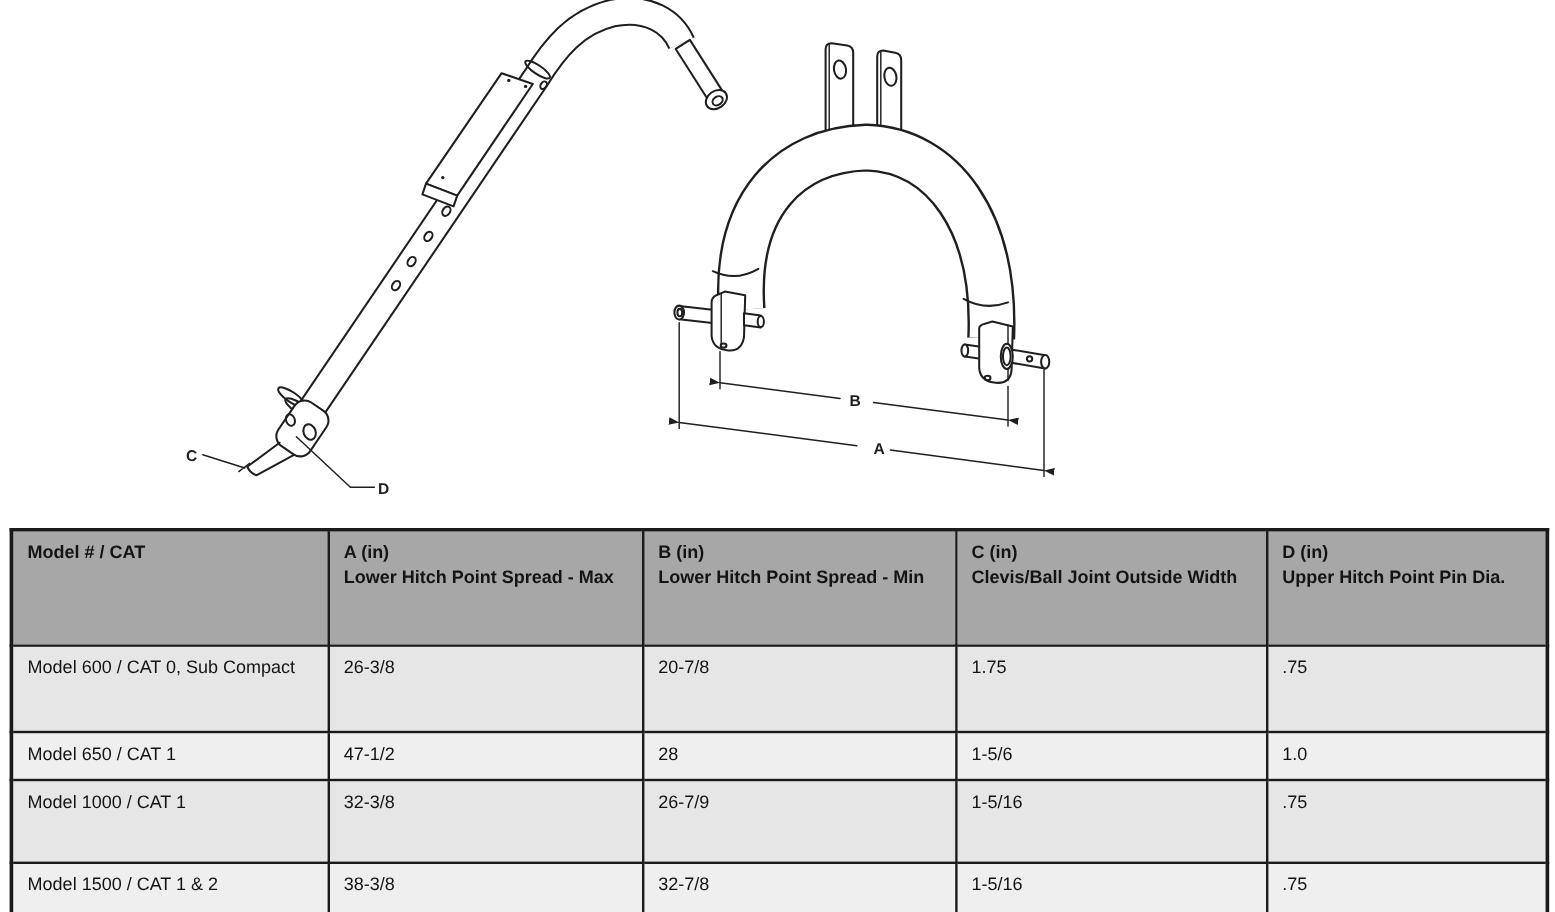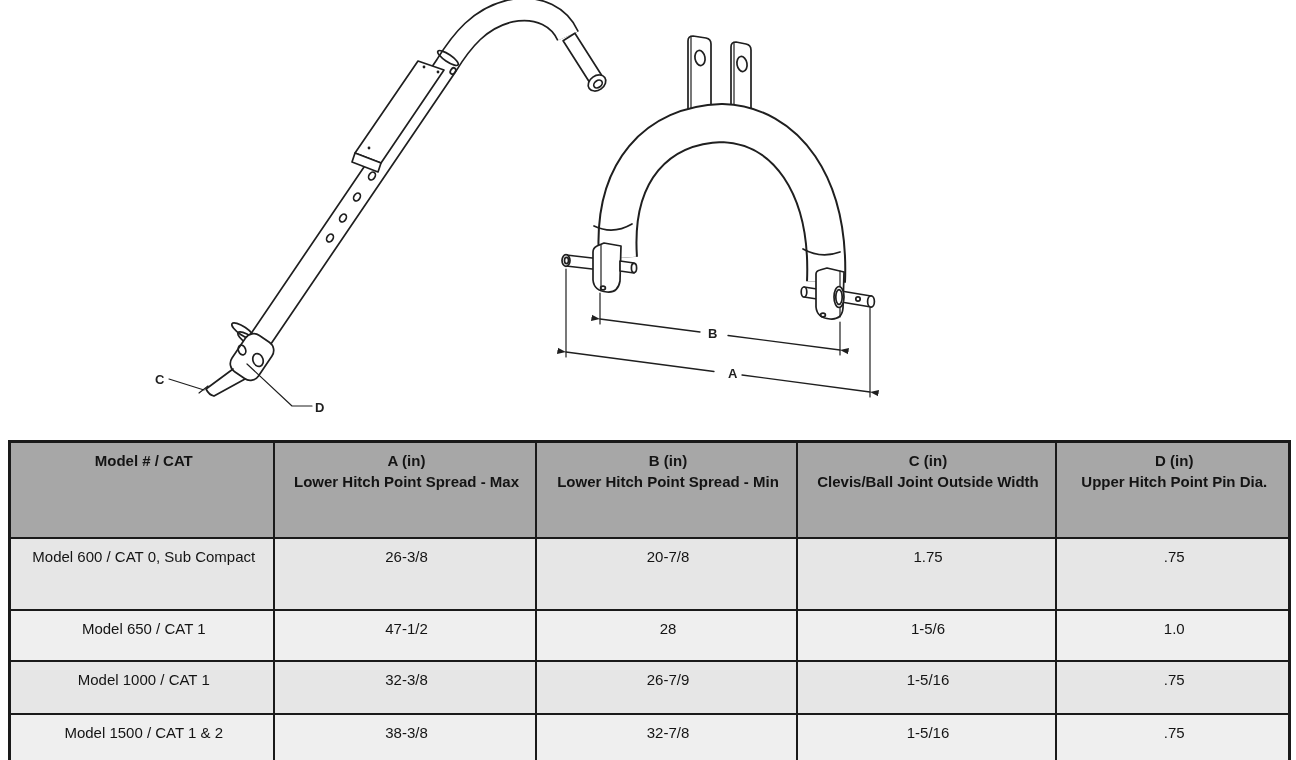--- a/index.html
+++ b/index.html
@@ -25,7 +25,7 @@
   }
   table.spec th,table.spec td{
     border:2px solid var(--border);
-    text-align:center;vertical-align:top;
+    text-align:left;vertical-align:top;
     padding:7px 8px 0 12px;
     font-size:15px;line-height:21px;
     overflow:hidden;white-space:nowrap;

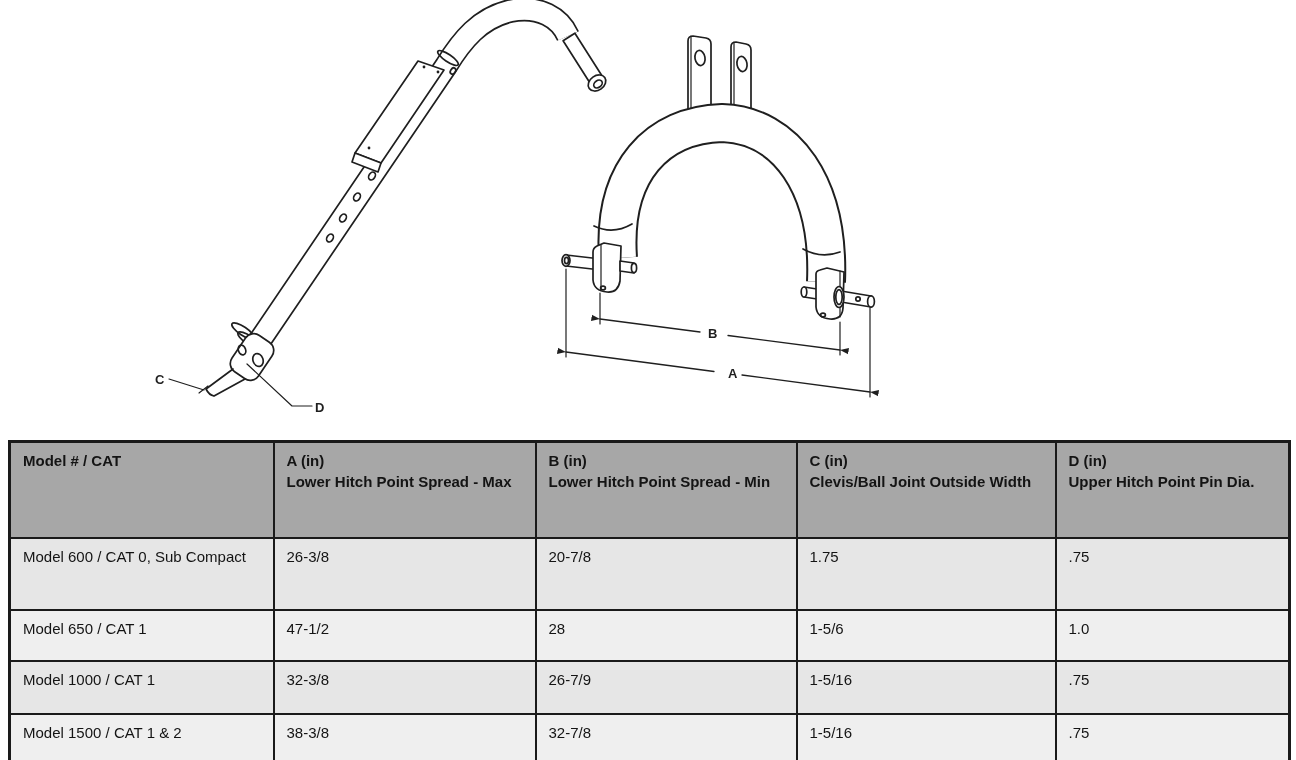--- a/index.html
+++ b/index.html
@@ -38,7 +38,7 @@
   table.spec tbody tr:nth-child(odd) td{background:var(--band-dark);}
   table.spec tbody tr:nth-child(even) td{background:var(--band-light);}
   table.spec tbody tr.r1{height:72px;}
-  table.spec tbody tr.r2{height:51px;}
+  table.spec tbody tr.r2{height:40px;}
   table.spec tbody tr.r3{height:53px;}
   table.spec tbody tr.r4{height:51px;}
 </style>

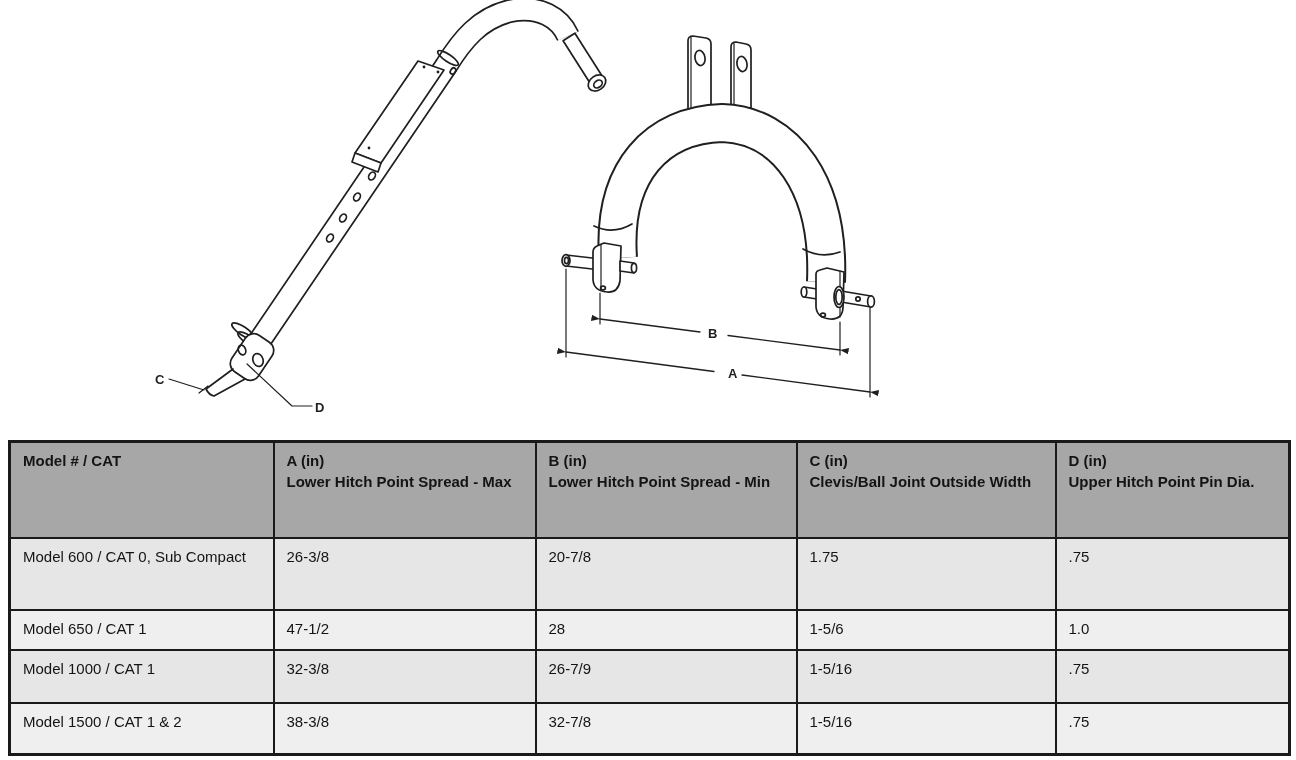--- a/index.html
+++ b/index.html
@@ -39,7 +39,7 @@
   table.spec tbody tr:nth-child(even) td{background:var(--band-light);}
   table.spec tbody tr.r1{height:72px;}
   table.spec tbody tr.r2{height:40px;}
-  table.spec tbody tr.r3{height:53px;}
+  table.spec tbody tr.r3{height:69px;}
   table.spec tbody tr.r4{height:51px;}
 </style>
 </head>

